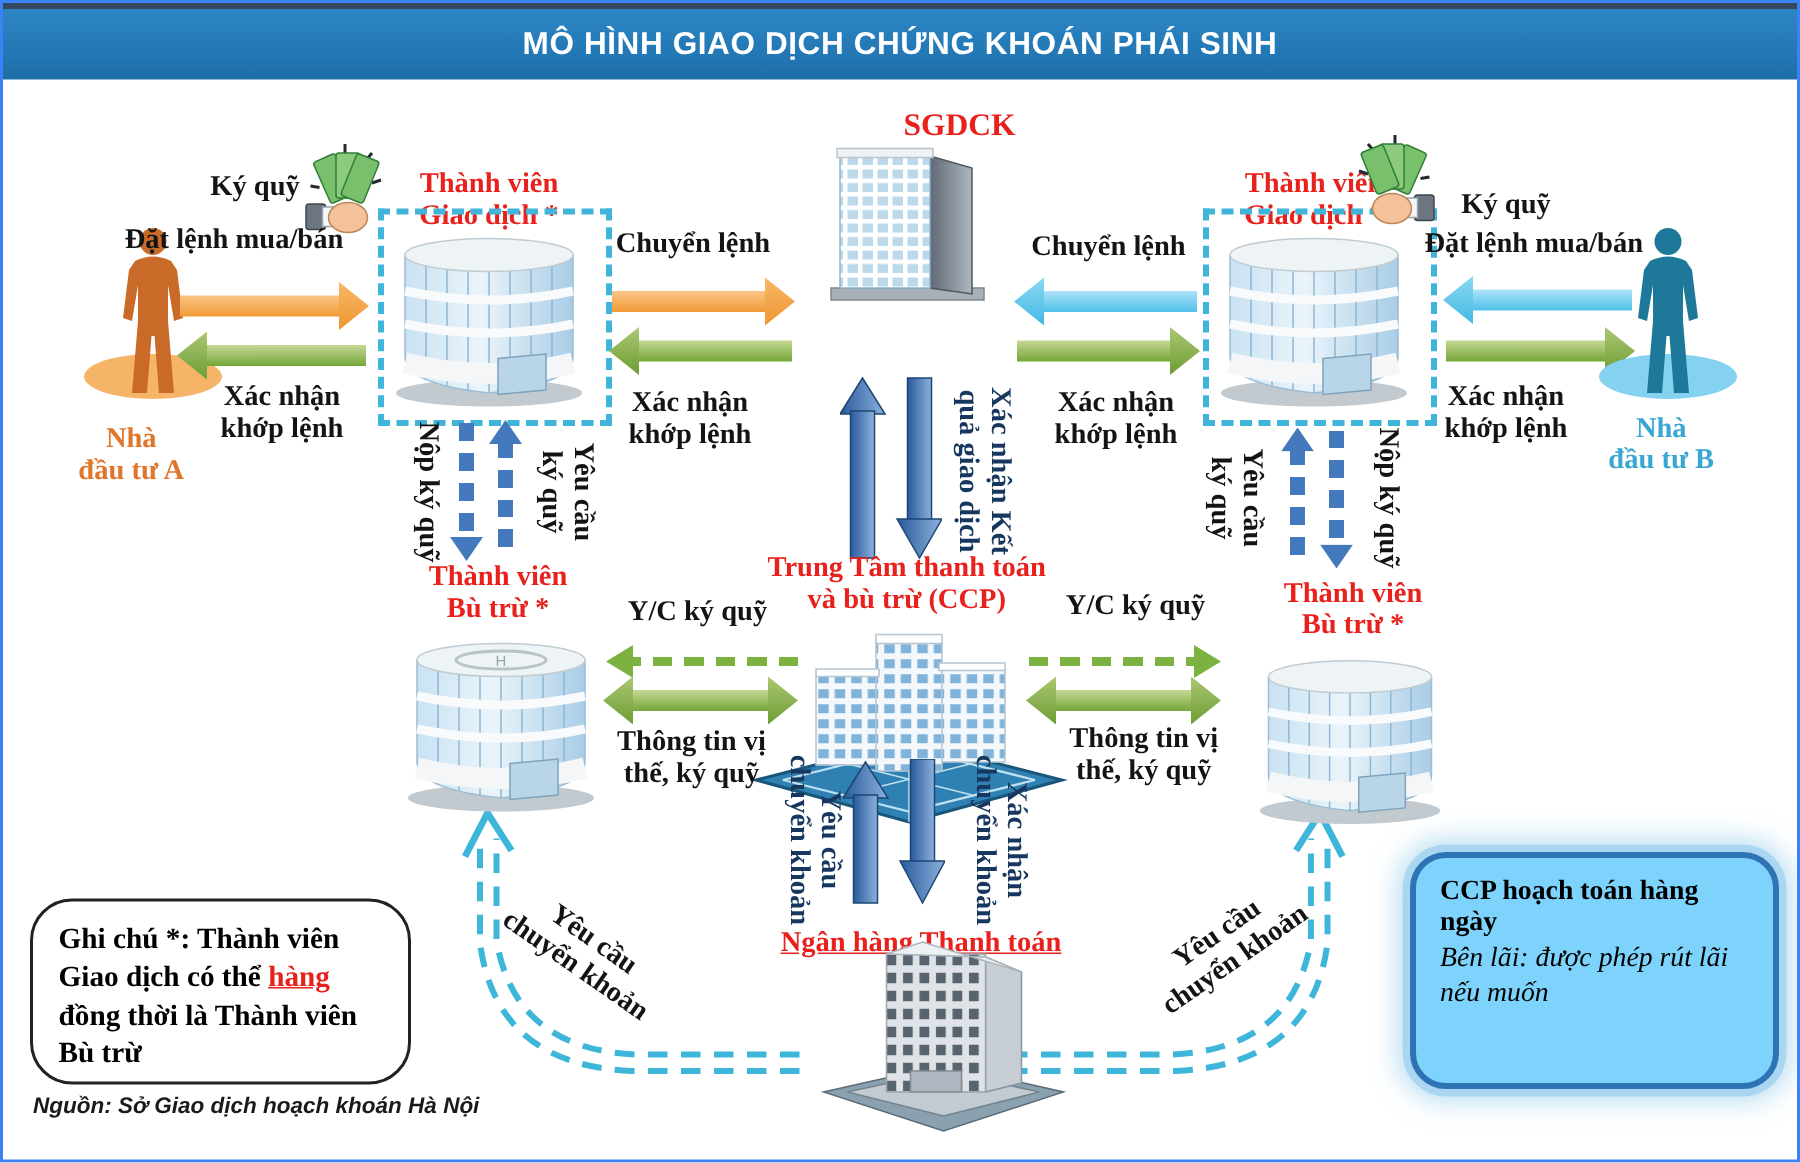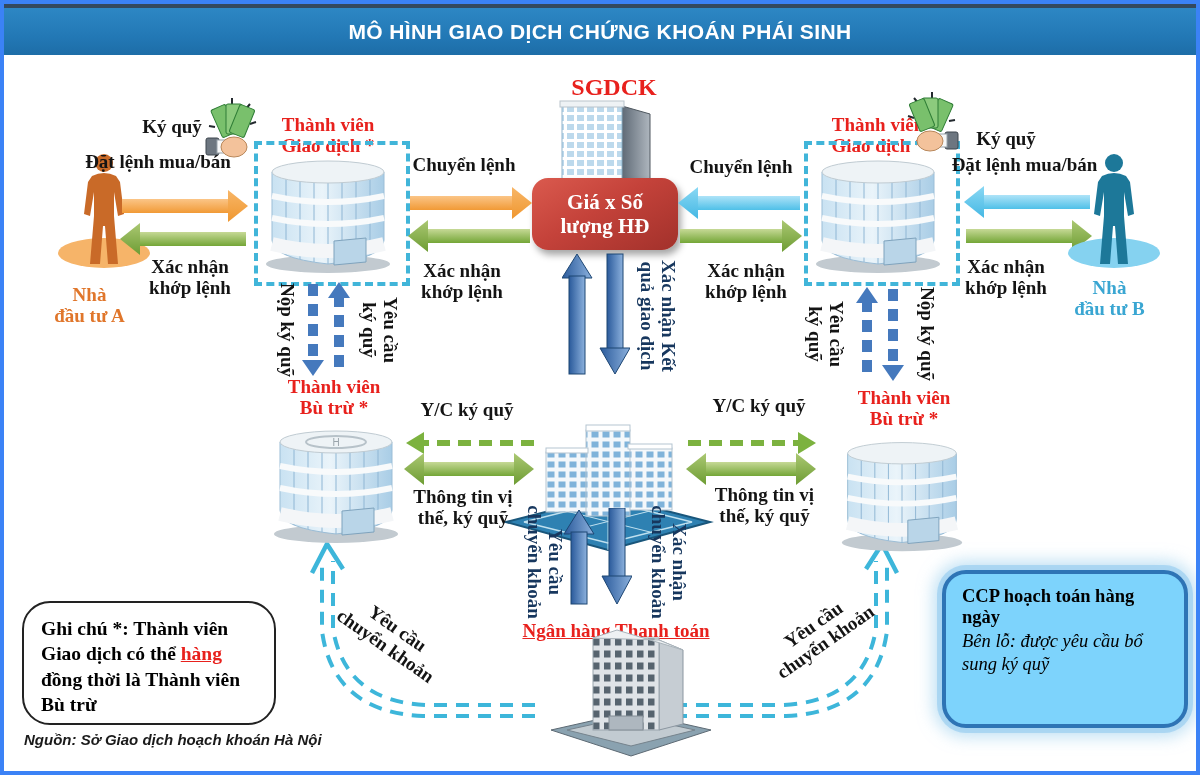--- a/index.html
+++ b/index.html
@@ -3,7 +3,7 @@
 <meta charset="utf-8">
 <style>
   html,body{margin:0;padding:0;background:#e9e9e9;}
-  .canvas{position:relative;width:1200px;height:775px;background:#fff;border:4px solid #3b82f6;
+  .canvas{position:relative;width:1200px;height:775px;background:#fff;border:2px solid #3b82f6;
           box-sizing:border-box;overflow:hidden;font-family:"Liberation Serif",serif;}
   .abs{position:absolute;}
   .titlebar{position:absolute;left:0;top:0;right:0;height:47px;border-top:4px solid #34495e;

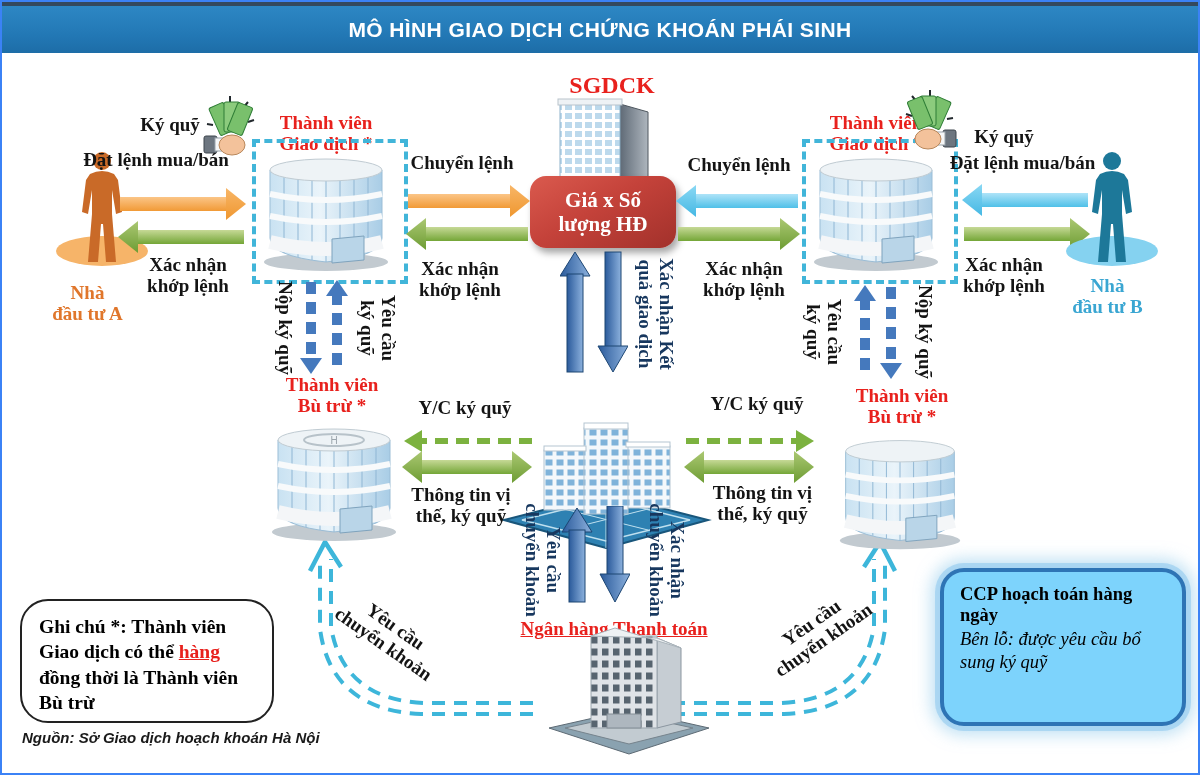--- a/index.html
+++ b/index.html
@@ -15,7 +15,7 @@
        font-size:19px;line-height:1.12;text-align:center;white-space:pre-line;transform-origin:center;}
   .red{color:#e8211d;} .navy{color:#17375e;} .orangeTxt{color:#e0762b;} .cyanTxt{color:#3aa6d2;}
   .rot90{transform:rotate(90deg);} .rot35{transform:rotate(35deg);} .rotm35{transform:rotate(-35deg);}
-  .sz21{font-size:24px;}
+  .sz21{font-size:21px;text-align:right;}
 
   
   .harrow{position:absolute;height:32px;}

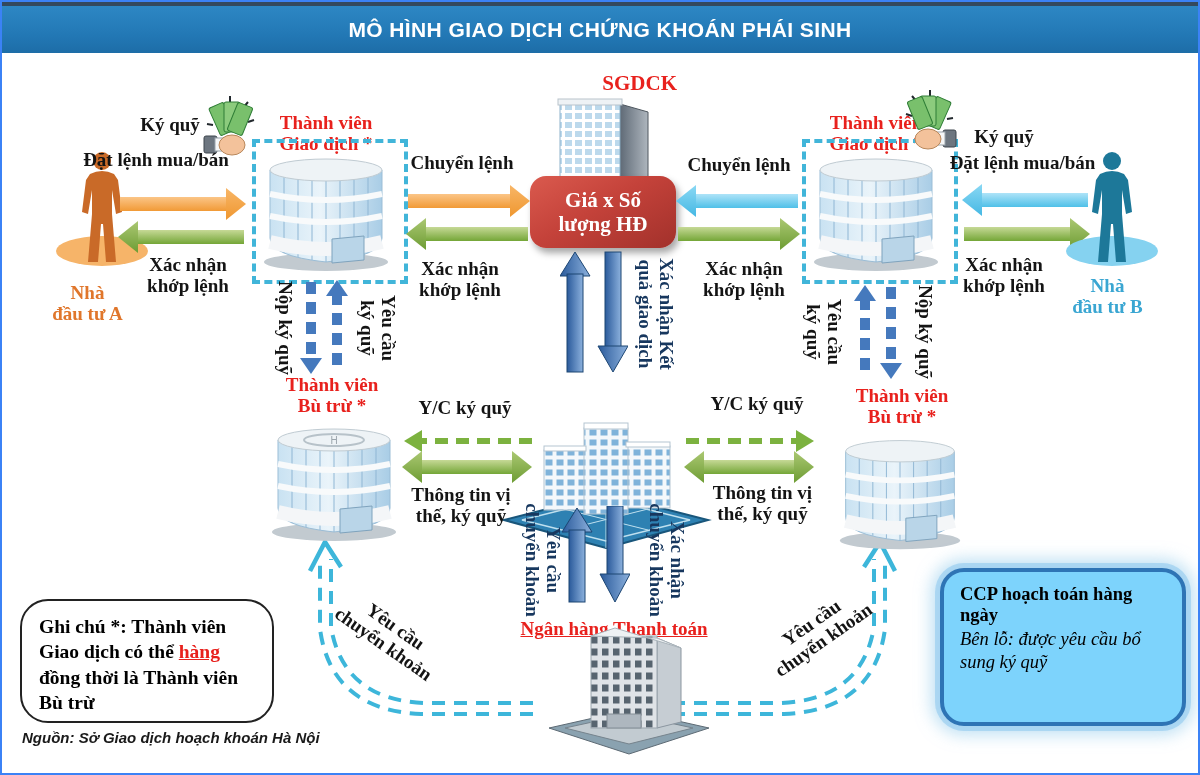--- a/index.html
+++ b/index.html
@@ -128,10 +128,6 @@
     <rect x="16" y="10" width="60" height="88" fill="url(#sgv)" stroke="#8fb4cc"></rect>
     <rect x="14" y="5" width="64" height="6" fill="#eef2f5" stroke="#b9c4cc"></rect>
   </svg>
-  <div class="pricebox">
-    <span>Giá x Số
-lượng HĐ</span>
-  </div>
 
   <svg class="abs" style="left:52px;top:148px" width="96" height="118" viewBox="0 0 96 118">
     <ellipse cx="48" cy="101" rx="46" ry="15" fill="#f6b469"></ellipse>

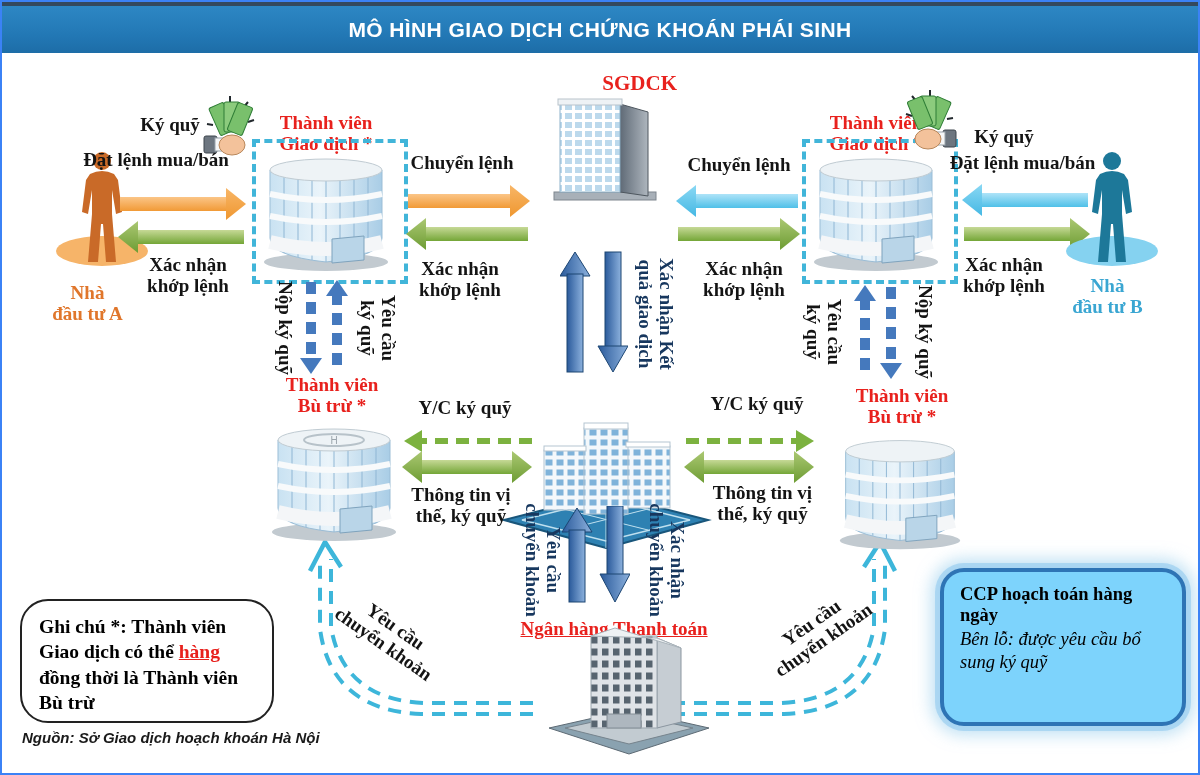--- a/index.html
+++ b/index.html
@@ -298,6 +298,8 @@
   <div class="lbl navy rot90" style="left:577px;top:289px;width:150px;height:46px;">Xác nhận Kết
 quả giao dịch</div>
 
+  <div class="lbl red" style="left:500px;top:366px;width:205px;">Trung Tâm thanh toán
+và bù trừ (CCP)</div>
   <svg class="abs" style="left:498px;top:406px" width="212" height="142" viewBox="0 0 212 142">
     <defs>
         <pattern id="ccpw" width="11" height="10" patternUnits="userSpaceOnUse">

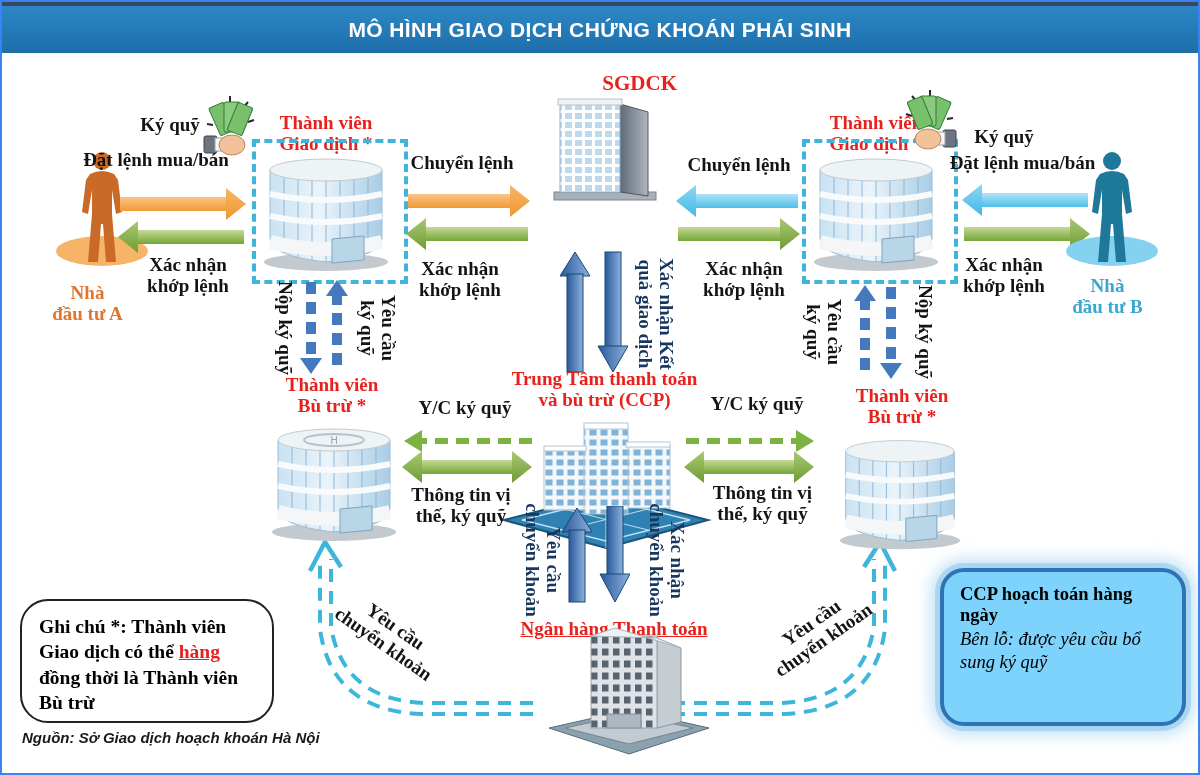--- a/index.html
+++ b/index.html
@@ -427,6 +427,8 @@
 
   <div class="ccp-note">
     <div class="cn-title">CCP hoạch toán hàng ngày</div>
+    <div class="cn-line">Bên lãi: được phép rút lãi
+nếu muốn</div>
     <div class="cn-line">Bên lỗ: được yêu cầu bổ
 sung ký quỹ</div>
   </div>

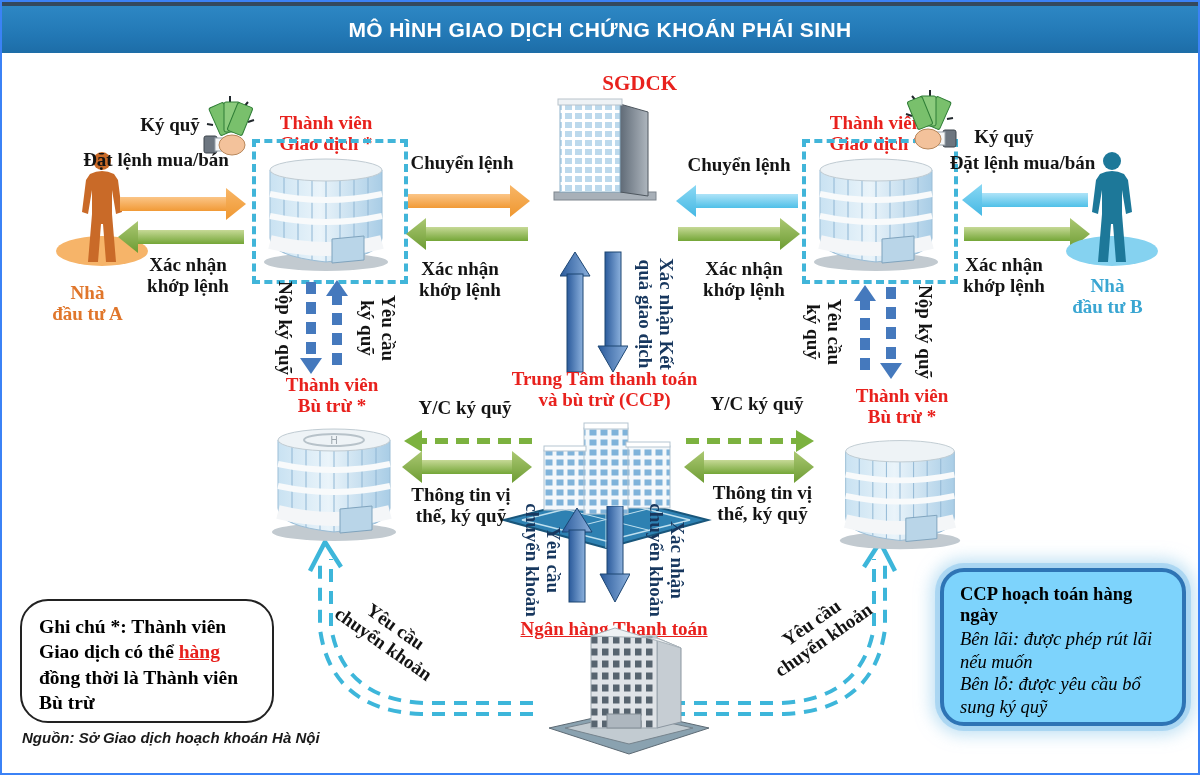--- a/index.html
+++ b/index.html
@@ -429,8 +429,6 @@
     <div class="cn-title">CCP hoạch toán hàng ngày</div>
     <div class="cn-line">Bên lãi: được phép rút lãi
 nếu muốn</div>
-    <div class="cn-line">Bên lỗ: được yêu cầu bổ
-sung ký quỹ</div>
   </div>
 
 </div>

